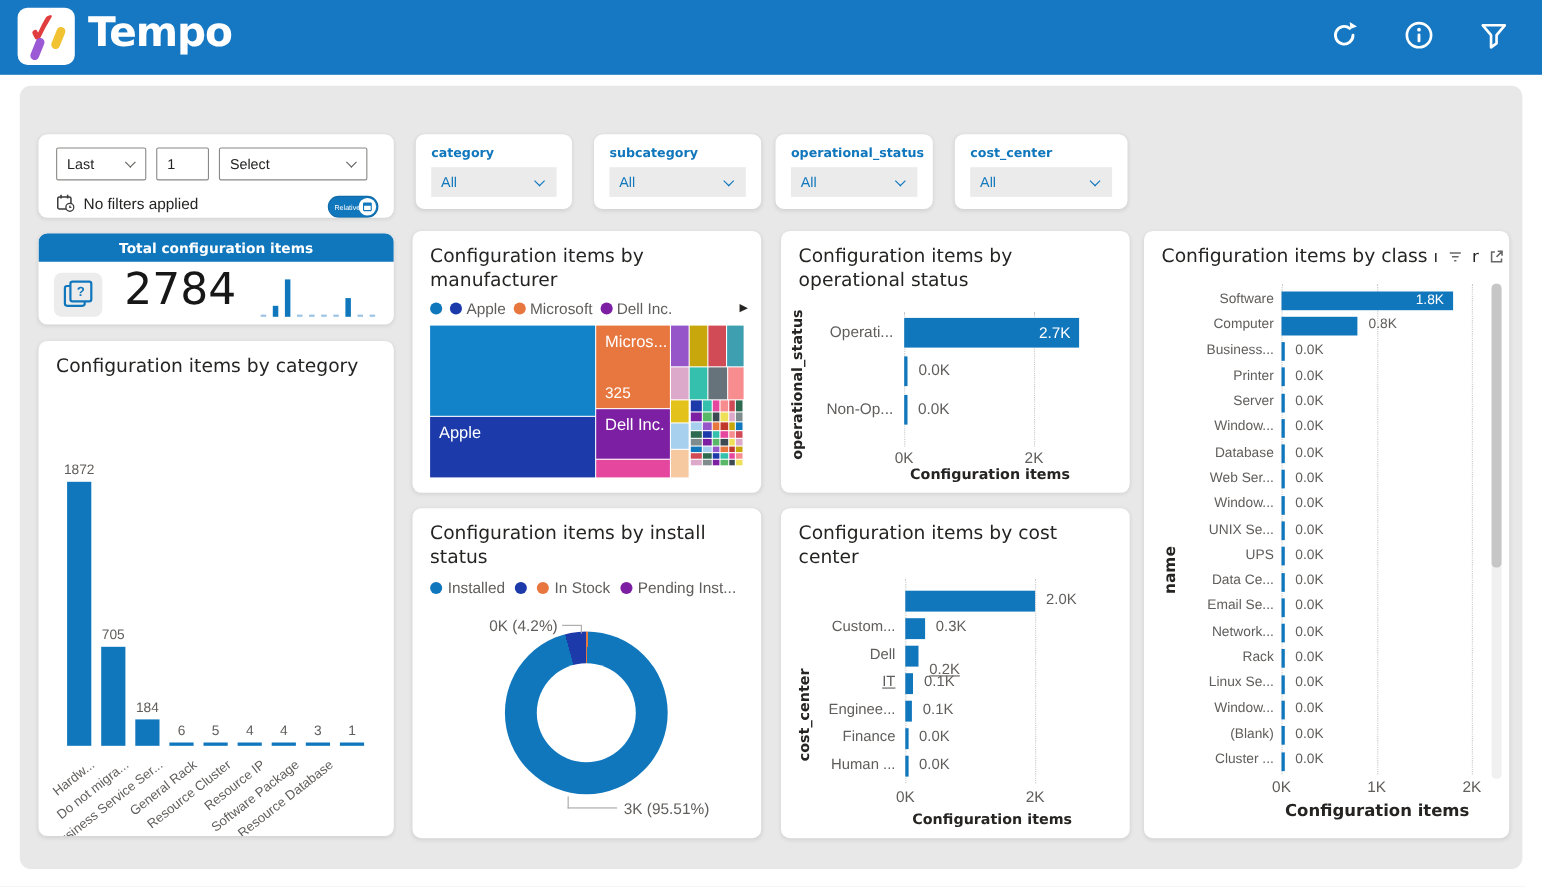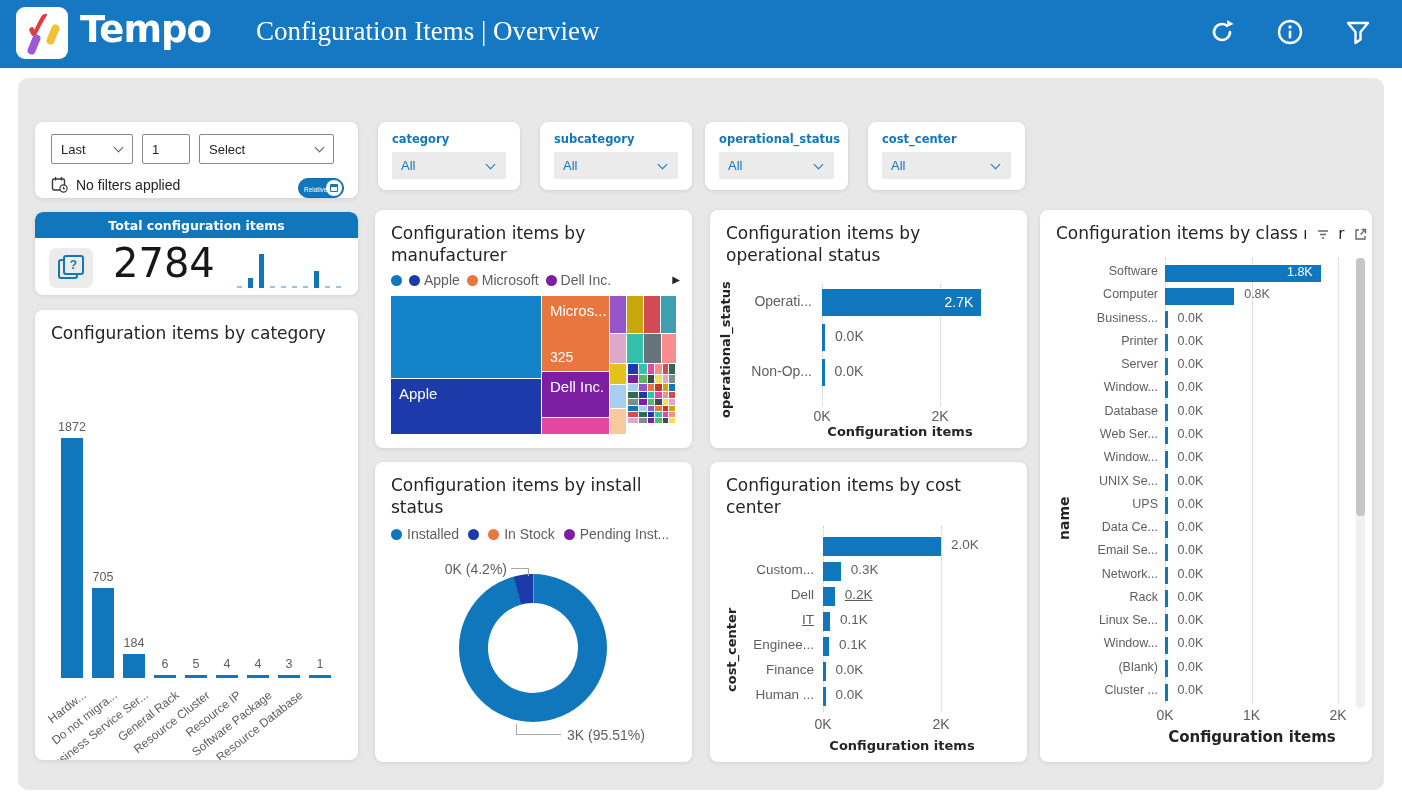--- a/index.html
+++ b/index.html
@@ -98,7 +98,6 @@
     <span class="logo-p"></span>
   </div>
   <div class="brand">Tempo</div>
-  <div class="page-title">Configuration Items | Overview</div>
   <div class="hdr-icons">
     <div class="hdr-ic">
       <svg width="28" height="28" viewBox="0 0 28 28">

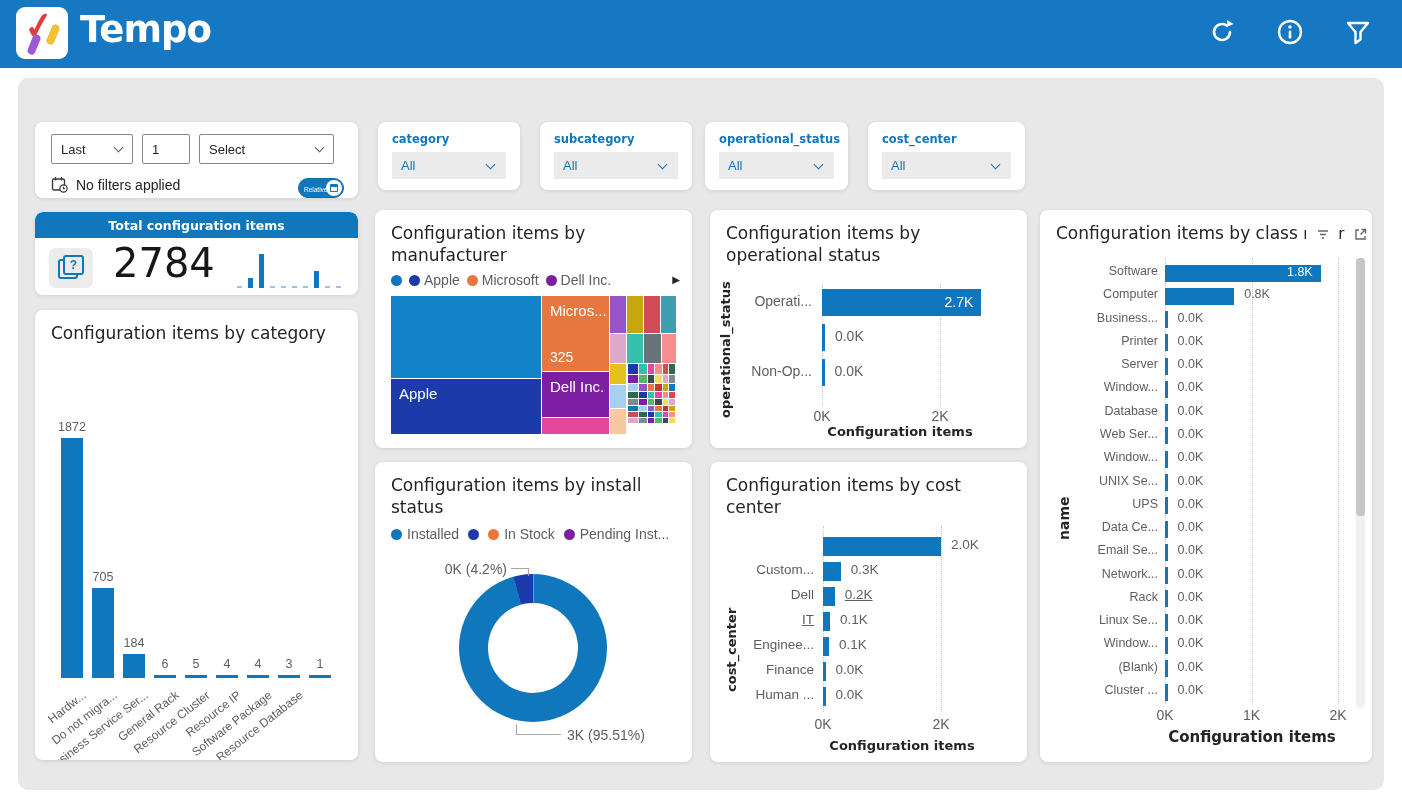--- a/index.html
+++ b/index.html
@@ -381,7 +381,7 @@
         <div class="vlab" style="left: 140.7px; top: 100px; font-size: 13.5px;">0.3K</div>
         <div class="rowlab" style="left: 0px; width: 104px; top: 125px; font-size: 13.5px;">Dell</div>
         <div class="hbar" style="left: 113px; top: 124.5px; width: 11.8px; height: 19px; background: rgb(16, 119, 188);"></div>
-        <div class="vlab" style="left: 134.8px; top: 125px; font-size: 13.5px; text-decoration: underline;">0.2K</div>
+        <div class="vlab" style="left: 134.8px; top: 139px; font-size: 13.5px; text-decoration: underline;">0.2K</div>
         <div class="rowlab" style="left: 0px; width: 104px; top: 150px; font-size: 13.5px; text-decoration: underline;">IT</div>
         <div class="hbar" style="left: 113px; top: 149.5px; width: 7.08px; height: 19px; background: rgb(16, 119, 188);"></div>
         <div class="vlab" style="left: 130.08px; top: 150px; font-size: 13.5px;">0.1K</div>

